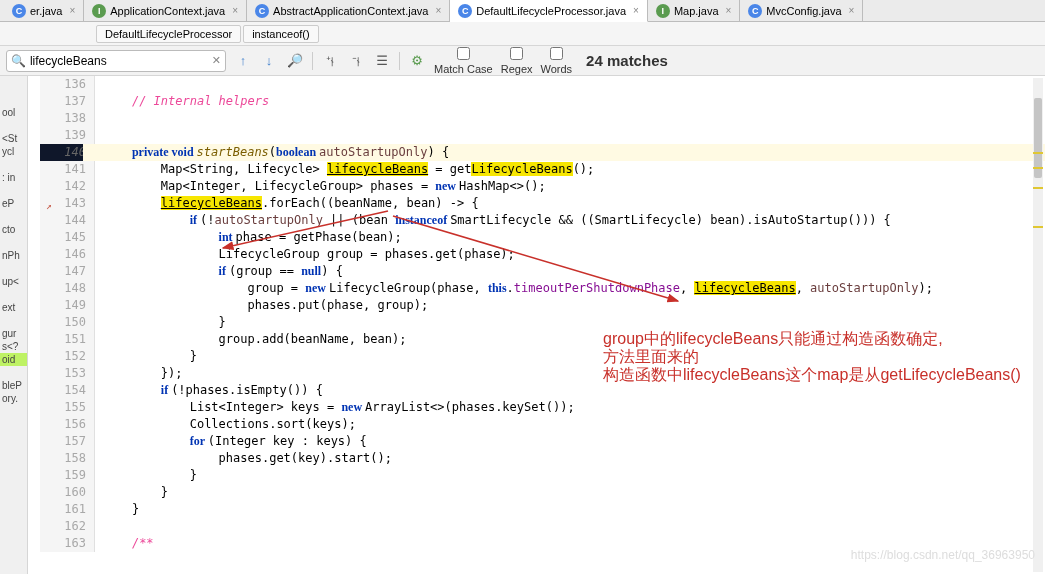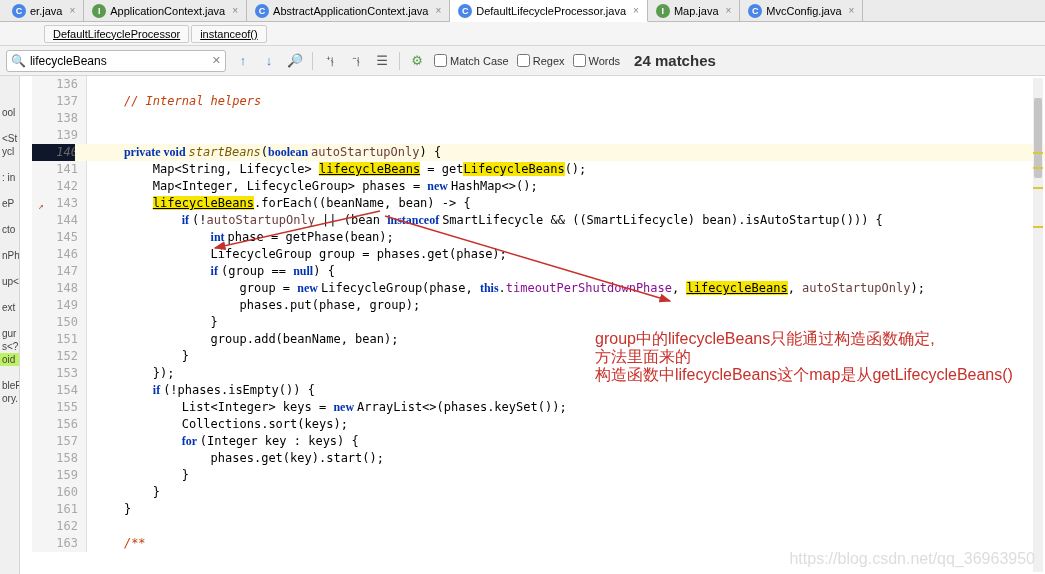--- a/index.html
+++ b/index.html
@@ -12,7 +12,7 @@
 .ico-c { width: 14px; height: 14px; border-radius: 50%; background: #4a86e8; color: #fff; font-size: 9px; font-weight: bold; display: flex; align-items: center; justify-content: center; }
 .ico-i { width: 14px; height: 14px; border-radius: 50%; background: #5a9b4f; color: #fff; font-size: 9px; font-weight: bold; display: flex; align-items: center; justify-content: center; }
 
-.breadcrumb { display: flex; background: #f5f5f5; border-bottom: 1px solid #d6d6d6; height: 24px; align-items: center; padding-left: 44px; gap: 2px; text-decoration: underline; }
+.breadcrumb { display: flex; background: #f5f5f5; border-bottom: 1px solid #d6d6d6; height: 24px; align-items: center; padding-left: 96px; gap: 2px; }
 .crumb { border: 1px solid #ccc; background: #f9f9f9; padding: 2px 8px; font-size: 11px; border-radius: 2px; }
 
 .searchbar { display: flex; align-items: center; background: #f2f2f2; border-bottom: 1px solid #d6d6d6; height: 30px; padding: 0 6px; gap: 8px; }

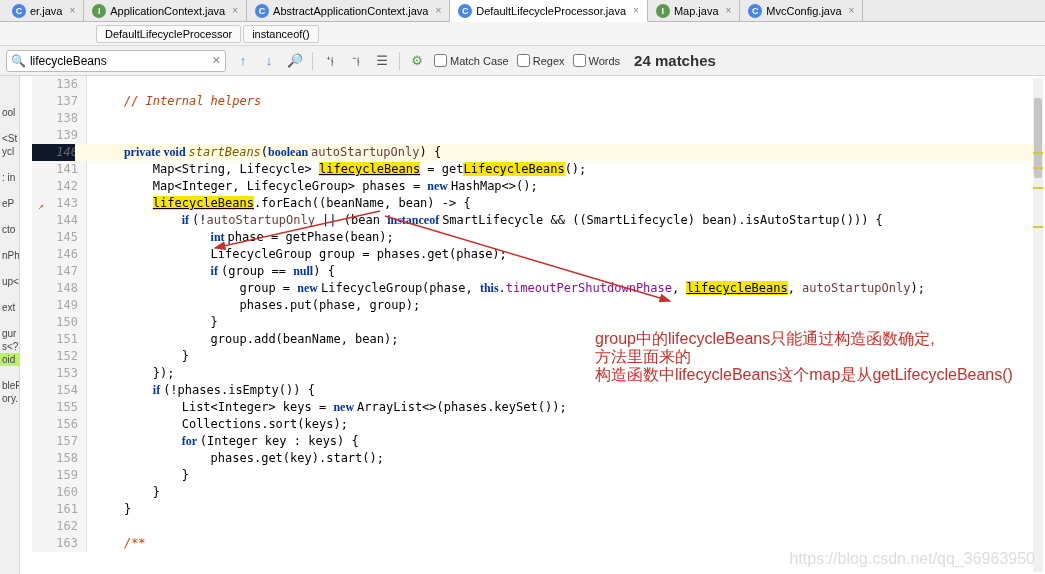--- a/index.html
+++ b/index.html
@@ -25,7 +25,7 @@
 .arrow-down { color: #3d7ecb; }
 .gear { color: #5a9b4f; }
 .sep { width: 1px; height: 18px; background: #ccc; }
-.chk { display: flex; align-items: center; gap: 3px; font-size: 11px; color: #333; }
+.chk { display: flex; align-items: center; gap: 3px; font-size: 11px; color: #333; flex-direction: column; }
 .chk input { margin: 0; }
 .matches { font-size: 15px; color: #333; font-weight: bold; margin-left: 6px; }
 

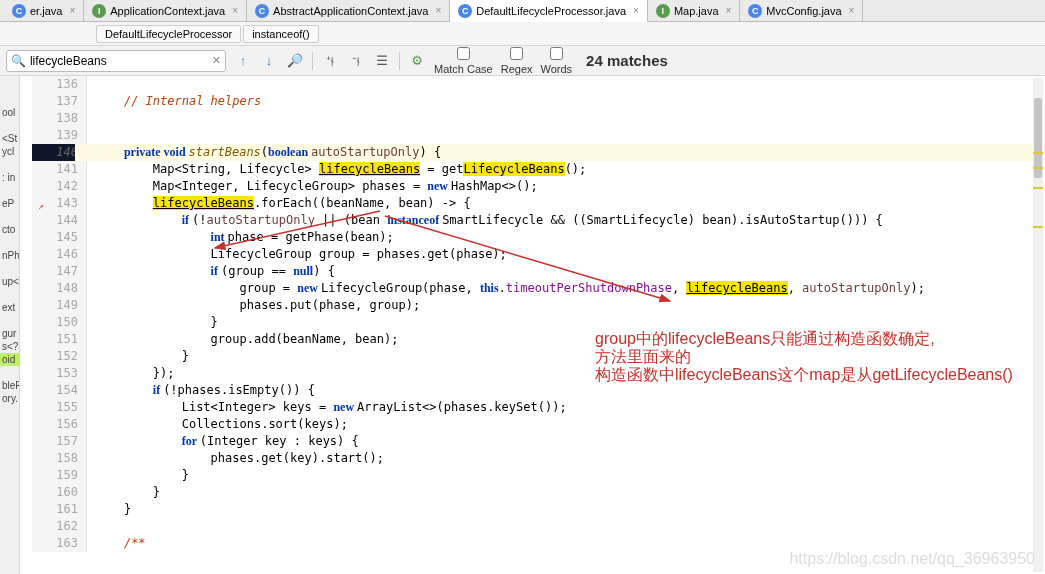--- a/index.html
+++ b/index.html
@@ -44,7 +44,7 @@
 .code .line { height: 17px; padding-left: 20px; }
 .code .line.active { background: #fffae3; }
 .kw { color: #0033b3; font-weight: bold; font-family: Liberation Serif, serif; }
-.cmt { color: #c2410c; font-style: italic; }
+.cmt { color: #ec4899; font-style: italic; }
 .fn { color: #7a5d00; font-style: italic; }
 .fld { color: #871094; }
 .param { color: #6a3e3e; }

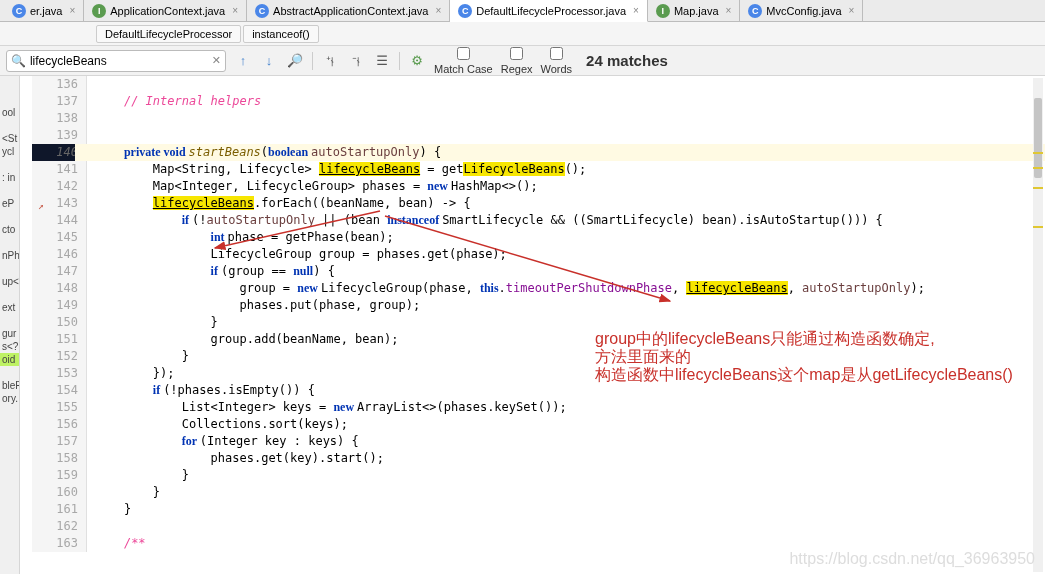--- a/index.html
+++ b/index.html
@@ -30,7 +30,7 @@
 .matches { font-size: 15px; color: #333; font-weight: bold; margin-left: 6px; }
 
 .main { display: flex; height: calc(574px - 22px - 24px - 30px); }
-.leftpane { width: 20px; background: #f0f0f0; border-right: 1px solid #d6d6d6; padding-top: 4px; font-size: 10px; color: #444; }
+.leftpane { width: 28px; background: #f0f0f0; border-right: 1px solid #d6d6d6; padding-top: 4px; font-size: 10px; color: #444; }
 .leftpane div { padding: 1px 2px; white-space: nowrap; overflow: hidden; height: 13px; }
 .leftpane .hl { background: #bef264; }
 

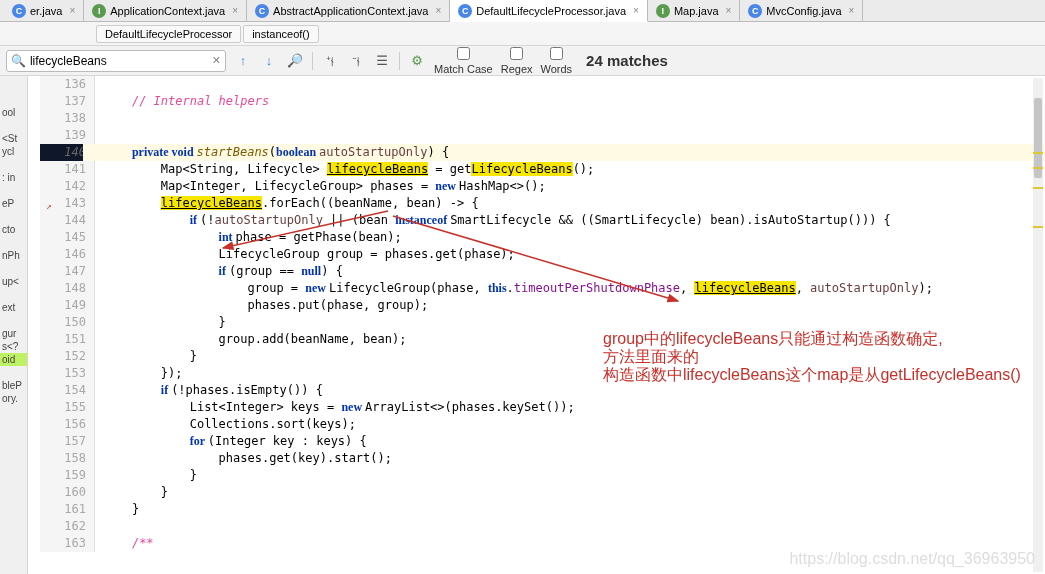--- a/index.html
+++ b/index.html
@@ -55,7 +55,7 @@
 .annot { position: absolute; color: #c8302a; font-size: 16px; line-height: 18px; }
 .annot-svg { position: absolute; pointer-events: none; }
 
-.watermark { position: absolute; right: 10px; bottom: 6px; color: #ddd; font-size: 16px; }
+.watermark { position: absolute; right: 10px; bottom: 12px; color: #ddd; font-size: 12px; }
 .scrollbar-v { position: absolute; right: 2px; top: 78px; width: 10px; bottom: 2px; background: #f0f0f0; }
 .scrollbar-v .thumb { position: absolute; left: 1px; right: 1px; top: 20px; height: 80px; background: #c5c5c5; border-radius: 2px; }
 .scrollbar-v .mark { position: absolute; left: 0; right: 0; height: 2px; background: #e0c732; }

